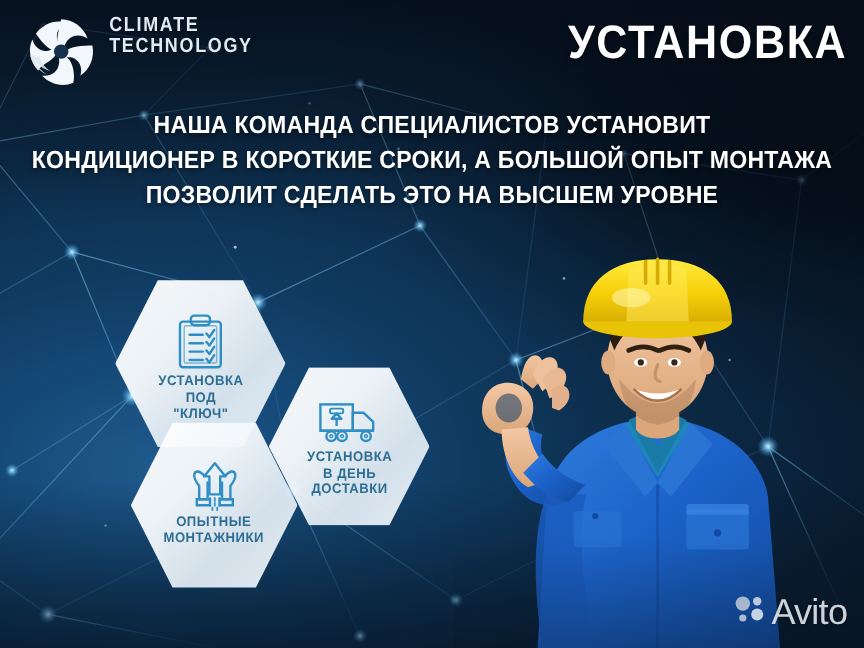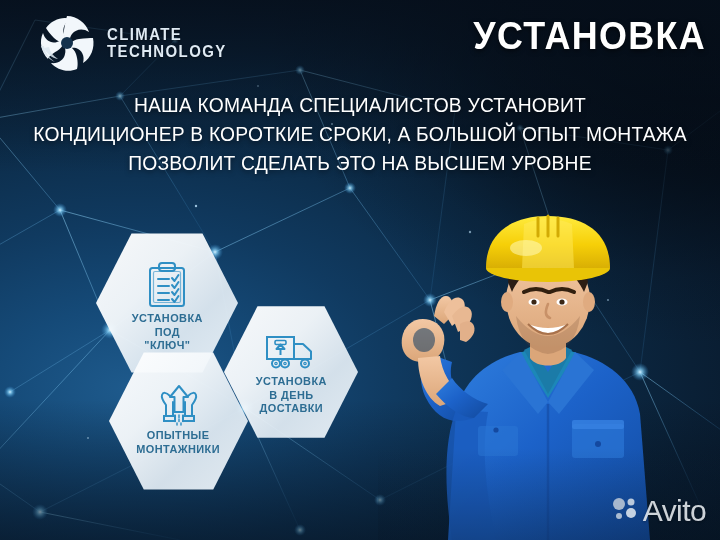--- a/index.html
+++ b/index.html
@@ -53,10 +53,9 @@
   
   .logo-wrap {
     position: absolute;
-    left: 36px;
+    left: 20px;
     top: 12px;
     display: flex;
-    align-items: center;
     gap: 9px;
   }
   .logo-mark { width: 62px; height: 62px; flex: 0 0 62px; }

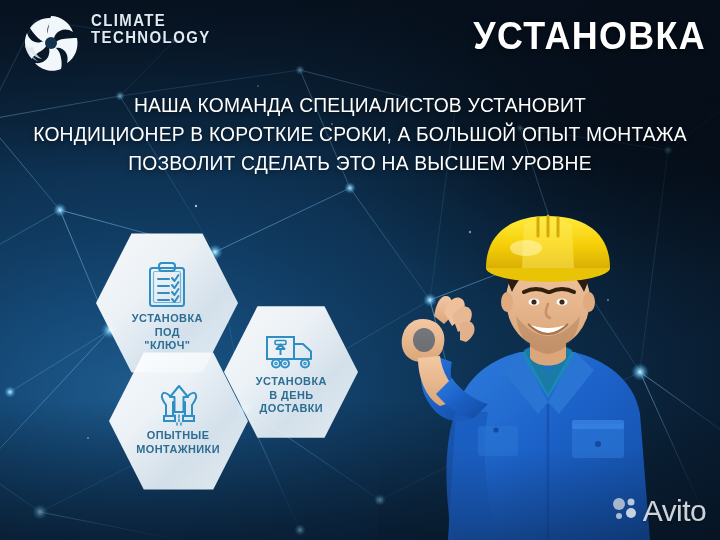--- a/index.html
+++ b/index.html
@@ -97,7 +97,7 @@
     text-align: center;
     color: #ffffff;
     font-family: "Liberation Sans Narrow", "Liberation Sans", sans-serif;
-    font-weight: normal;
+    font-weight: bold;
     font-size: 20.5px;
     line-height: 29px;
     letter-spacing: .2px;

